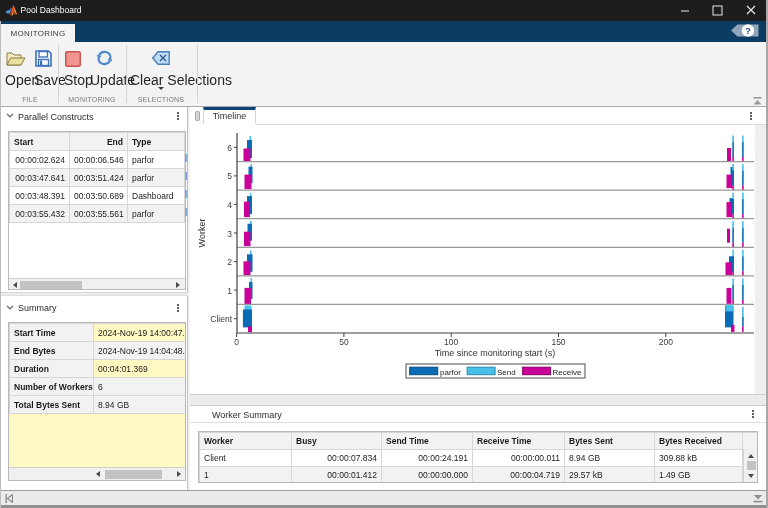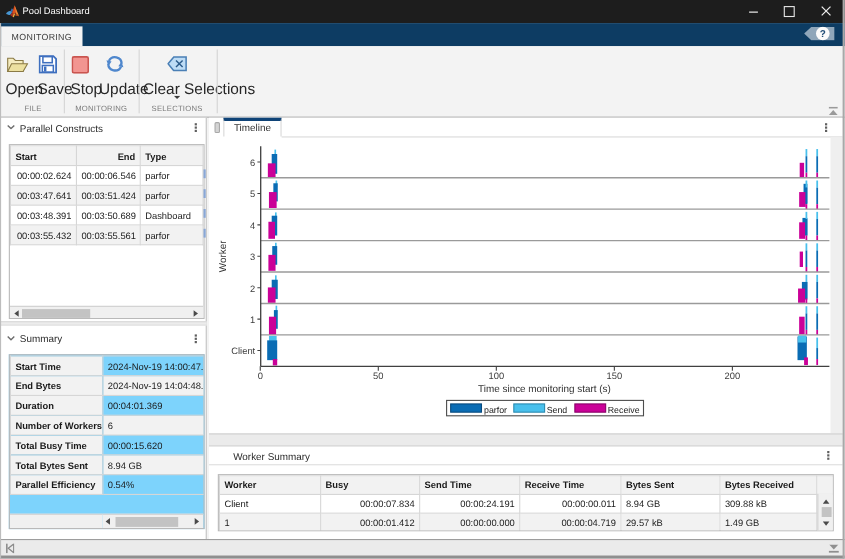--- a/index.html
+++ b/index.html
@@ -181,7 +181,7 @@
   <div class="abs phead" style="left:18px;top:303px">Summary</div>
   <div class="abs dots3" style="left:177px;top:304px"></div>
 
-  <div class="abs" style="left:8px;top:322px;width:178px;height:159px;border:1px solid #b9b9b9;background:#7dd3fc;overflow:hidden">
+  <div class="abs" style="left:8px;top:322px;width:178px;height:159px;border:1px solid #b9b9b9;background:#fef9c3;overflow:hidden">
     <table style="width:240px;table-layout:fixed">
       <colgroup>
           <col style="width:84px">

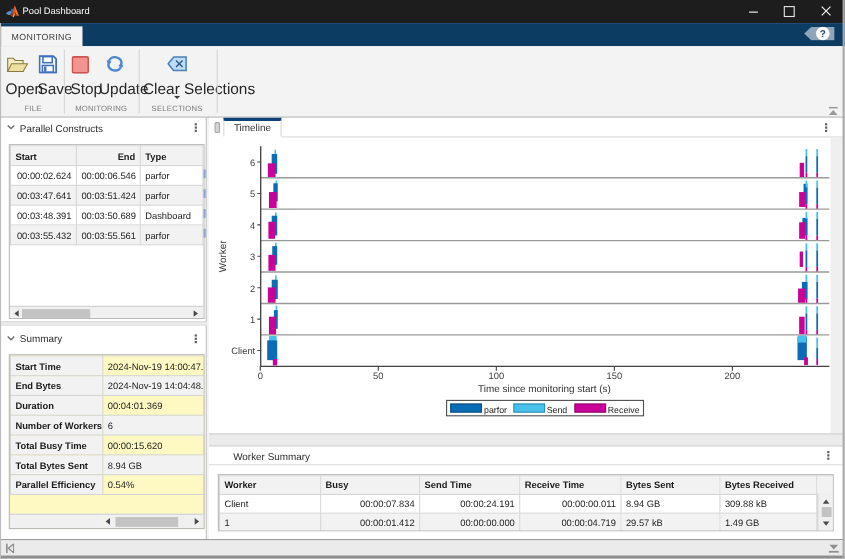--- a/index.html
+++ b/index.html
@@ -208,11 +208,6 @@
             <th>Number of Workers</th>
             <td class="altrow">6</td>
             <td class="altrow"></td>
-          </tr>
-      <tr style="height:18px">
-            <th>Total Busy Time</th>
-            <td>00:00:15.620</td>
-            <td></td>
           </tr>
       <tr style="height:18px">
             <th>Total Bytes Sent</th>

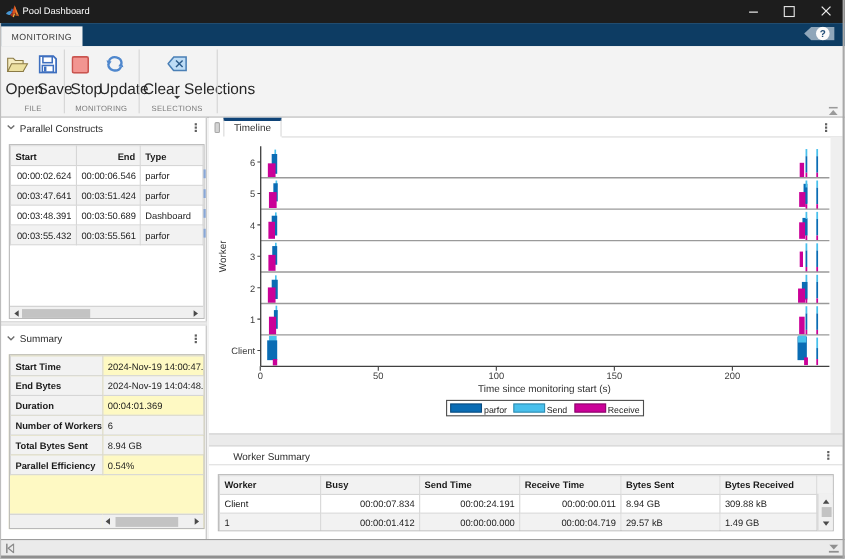--- a/index.html
+++ b/index.html
@@ -213,11 +213,6 @@
             <th>Total Bytes Sent</th>
             <td class="altrow">8.94 GB</td>
             <td class="altrow"></td>
-          </tr>
-      <tr style="height:18px">
-            <th>Parallel Efficiency</th>
-            <td>0.54%</td>
-            <td></td>
           </tr>
     </tbody>
       </table>

